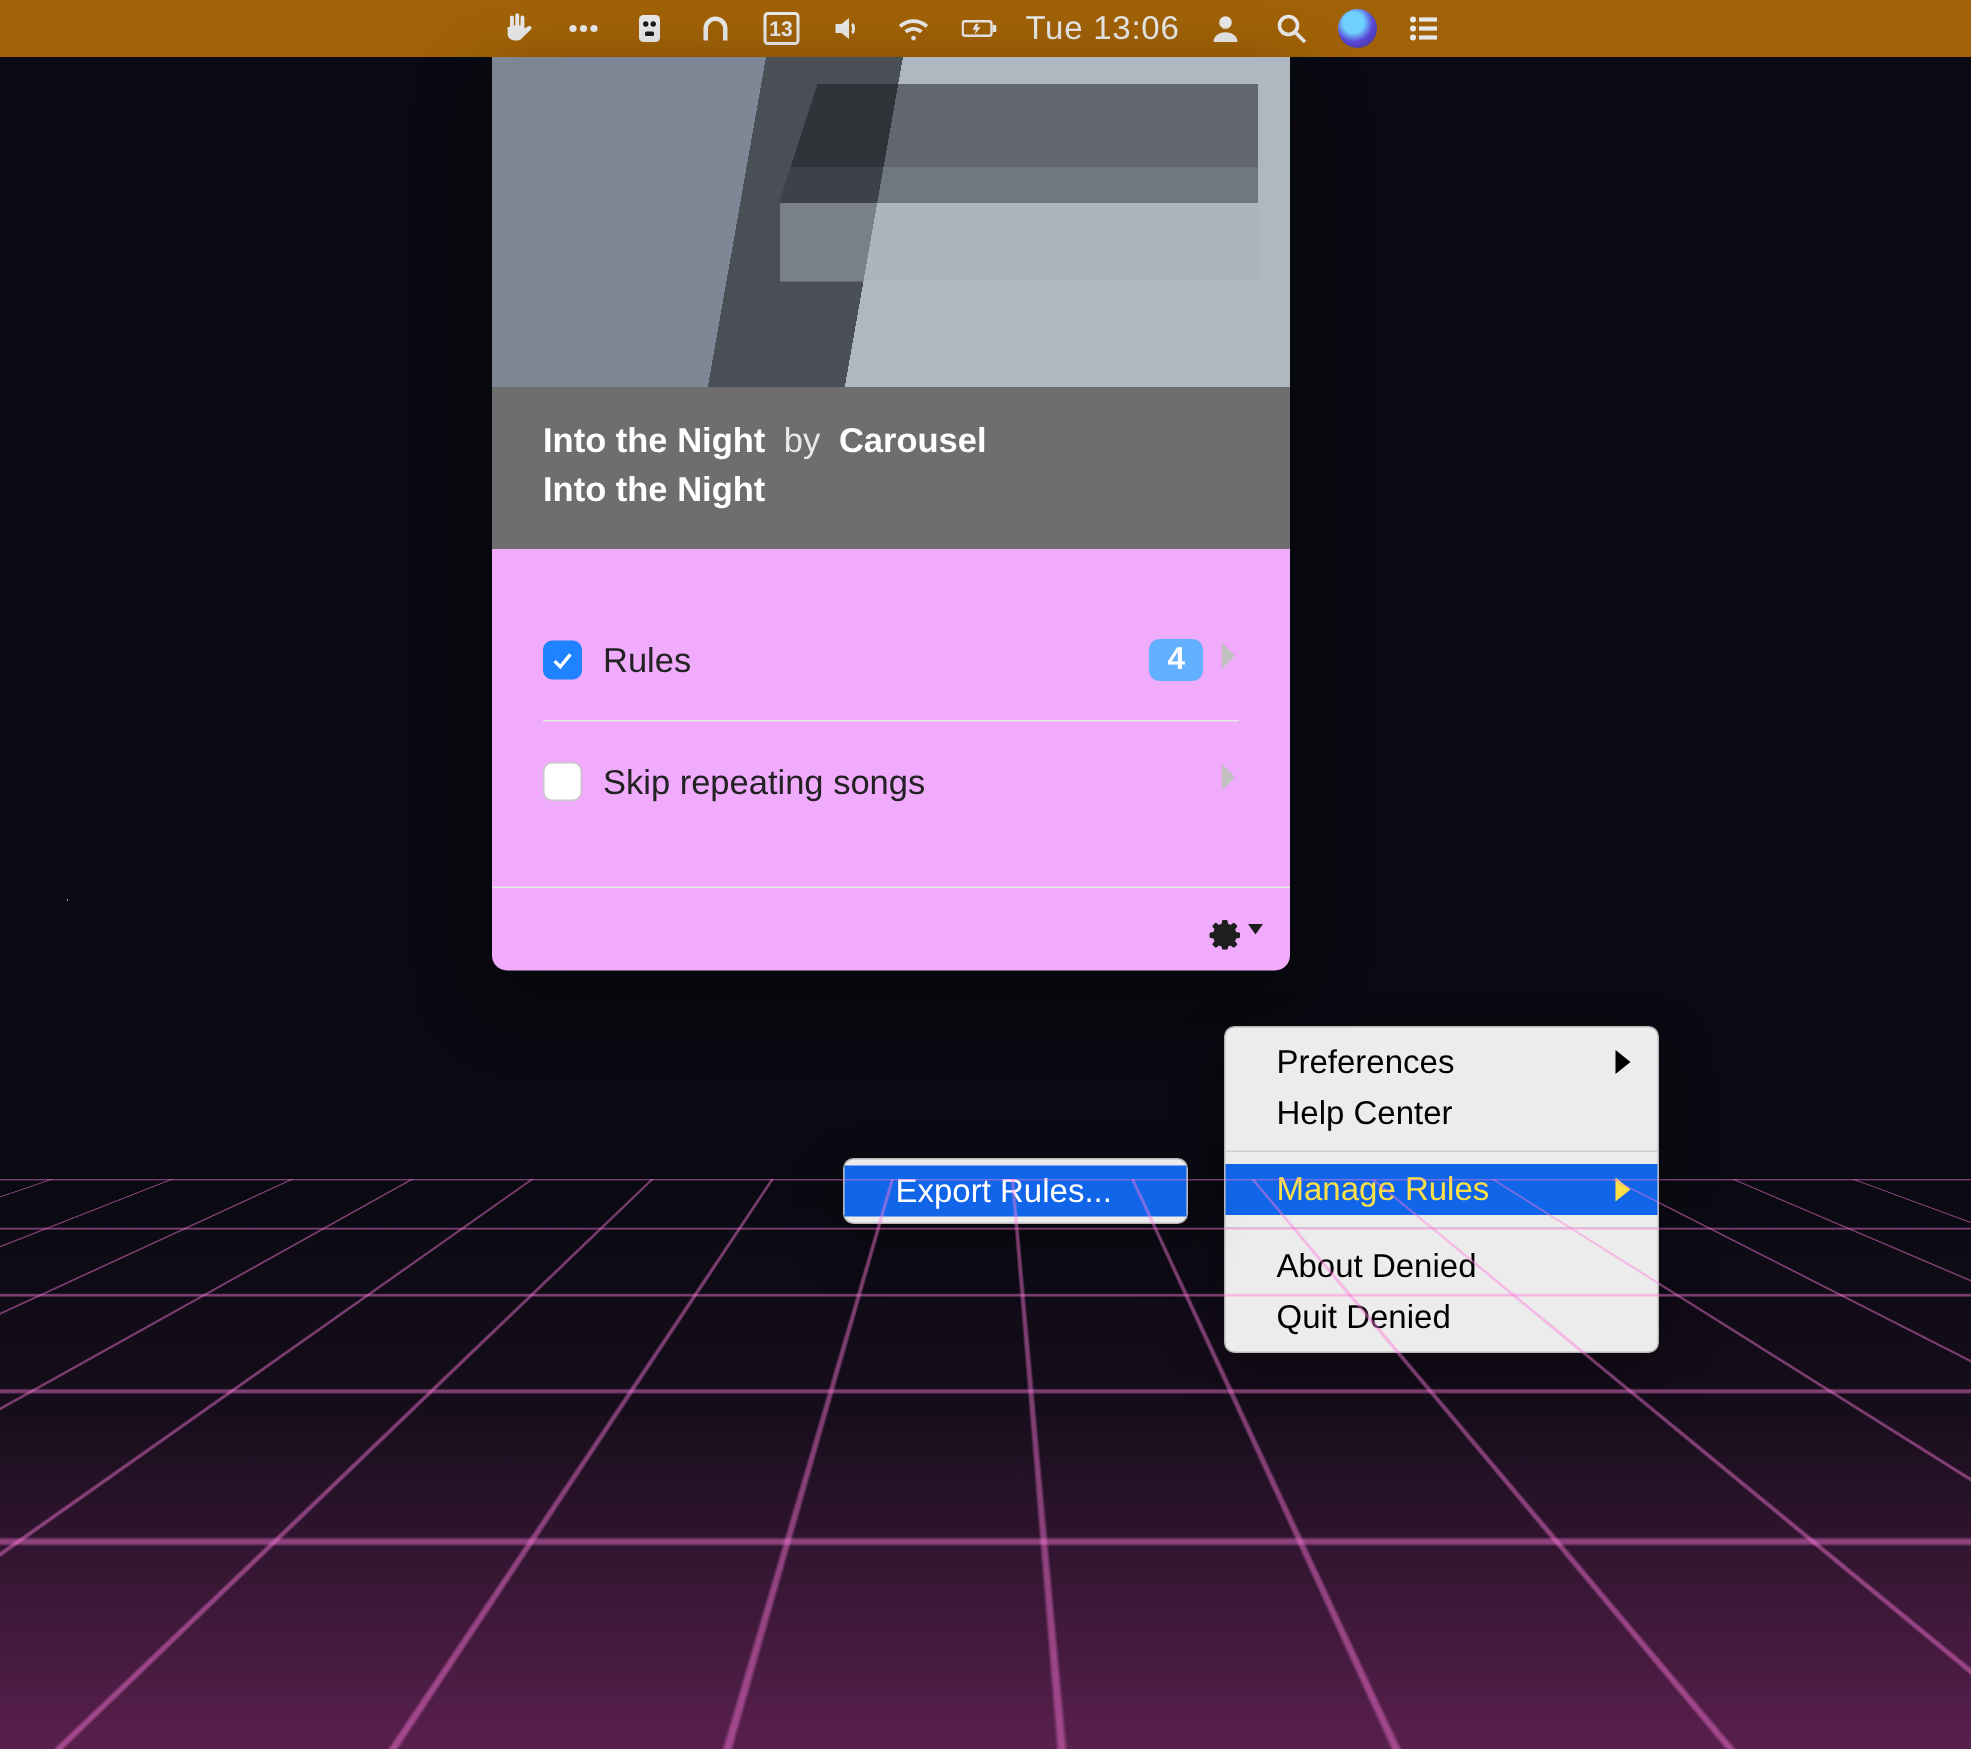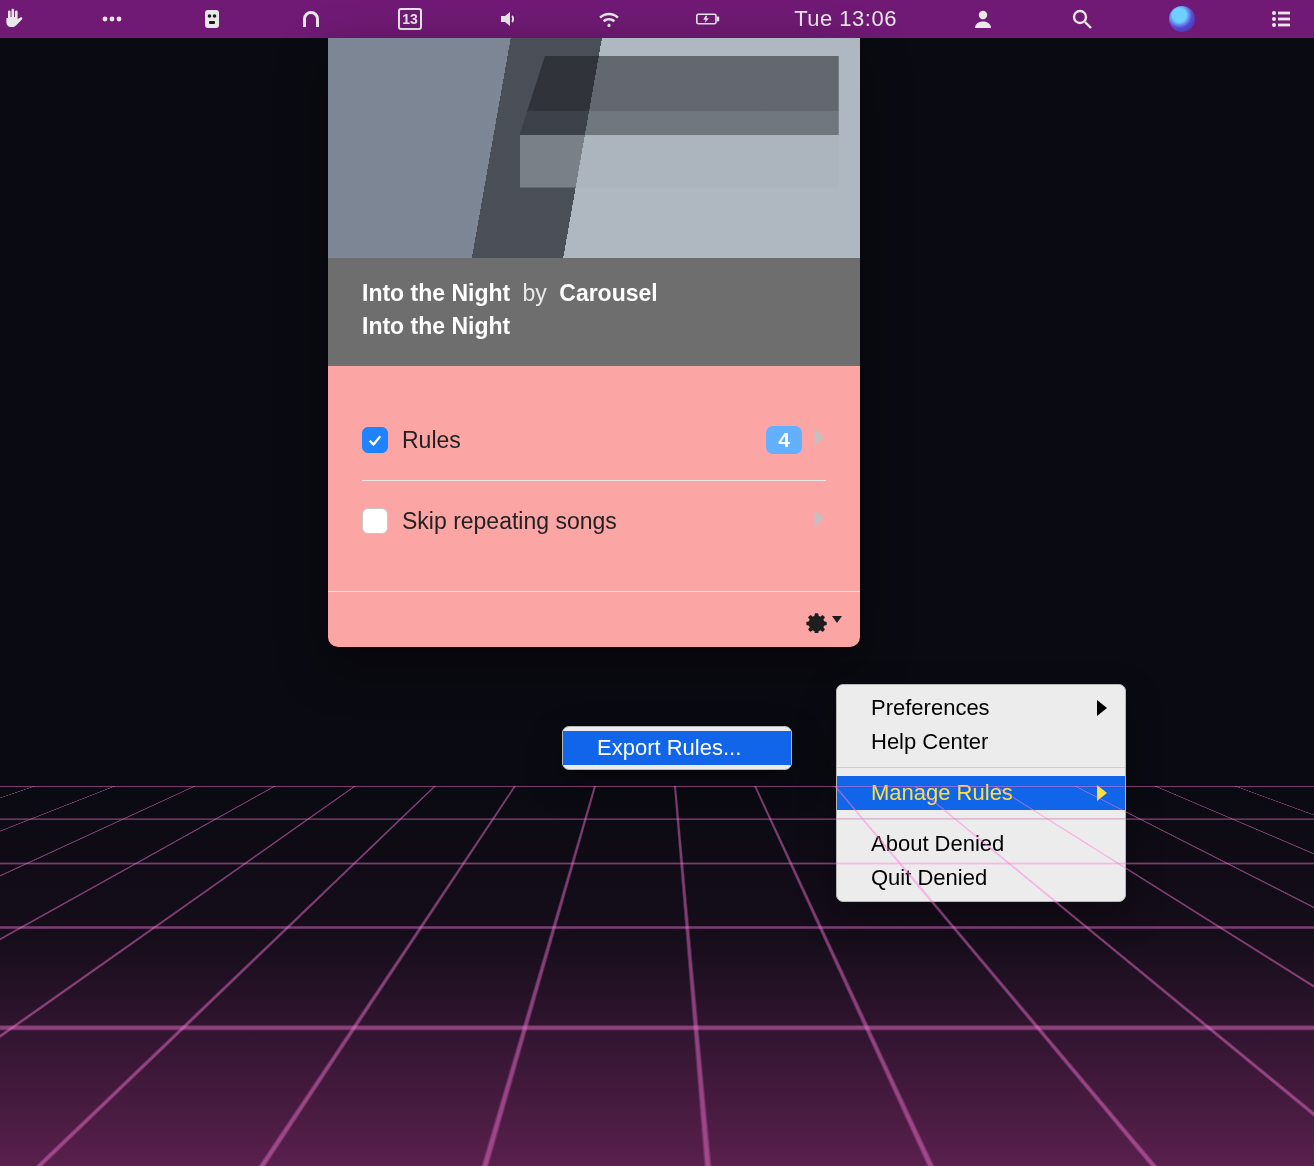--- a/index.html
+++ b/index.html
@@ -50,9 +50,9 @@
     position: absolute;
     top: 0; left: 0; right: 0;
     height: 38px;
-    background: #701a75;
+    background: #a16207;
     display: flex;
-    justify-content: space-between;
+    justify-content: center;
     align-items: center;
     gap: 18px;
     padding: 0 20px 0 0;

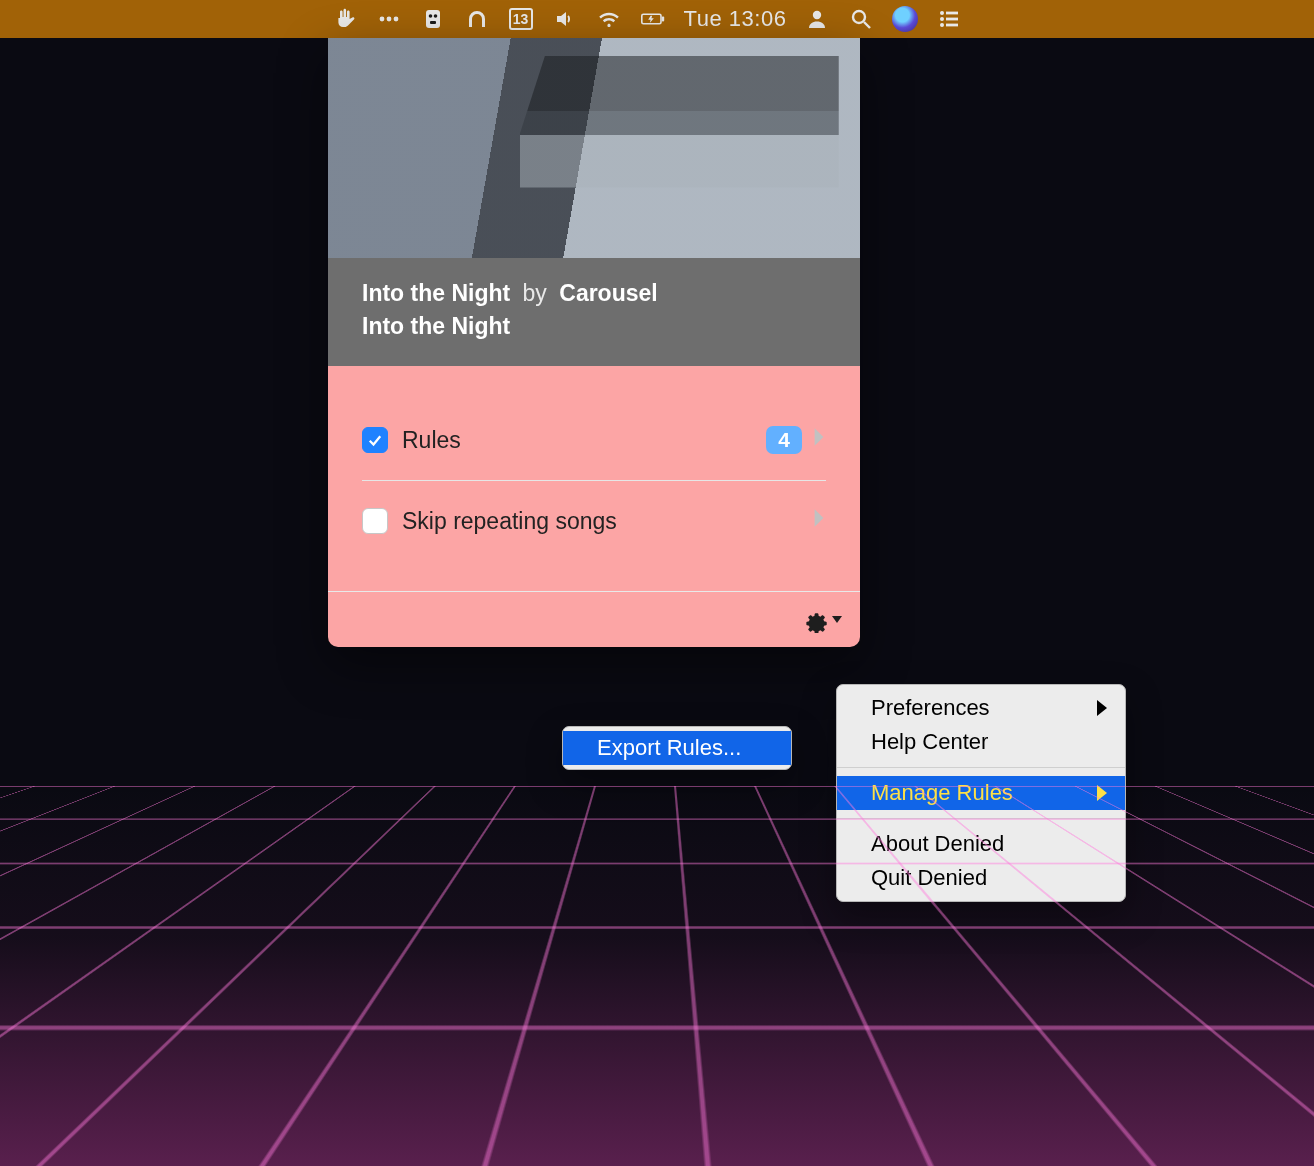--- a/index.html
+++ b/index.html
@@ -79,7 +79,7 @@
     top: 38px;
     left: 328px;
     width: 532px;
-    background: #fca5a5;
+    background: #f0abfc;
     border-radius: 0 0 10px 10px;
     box-shadow: 0 18px 50px rgba(0,0,0,0.45);
     overflow: visible;

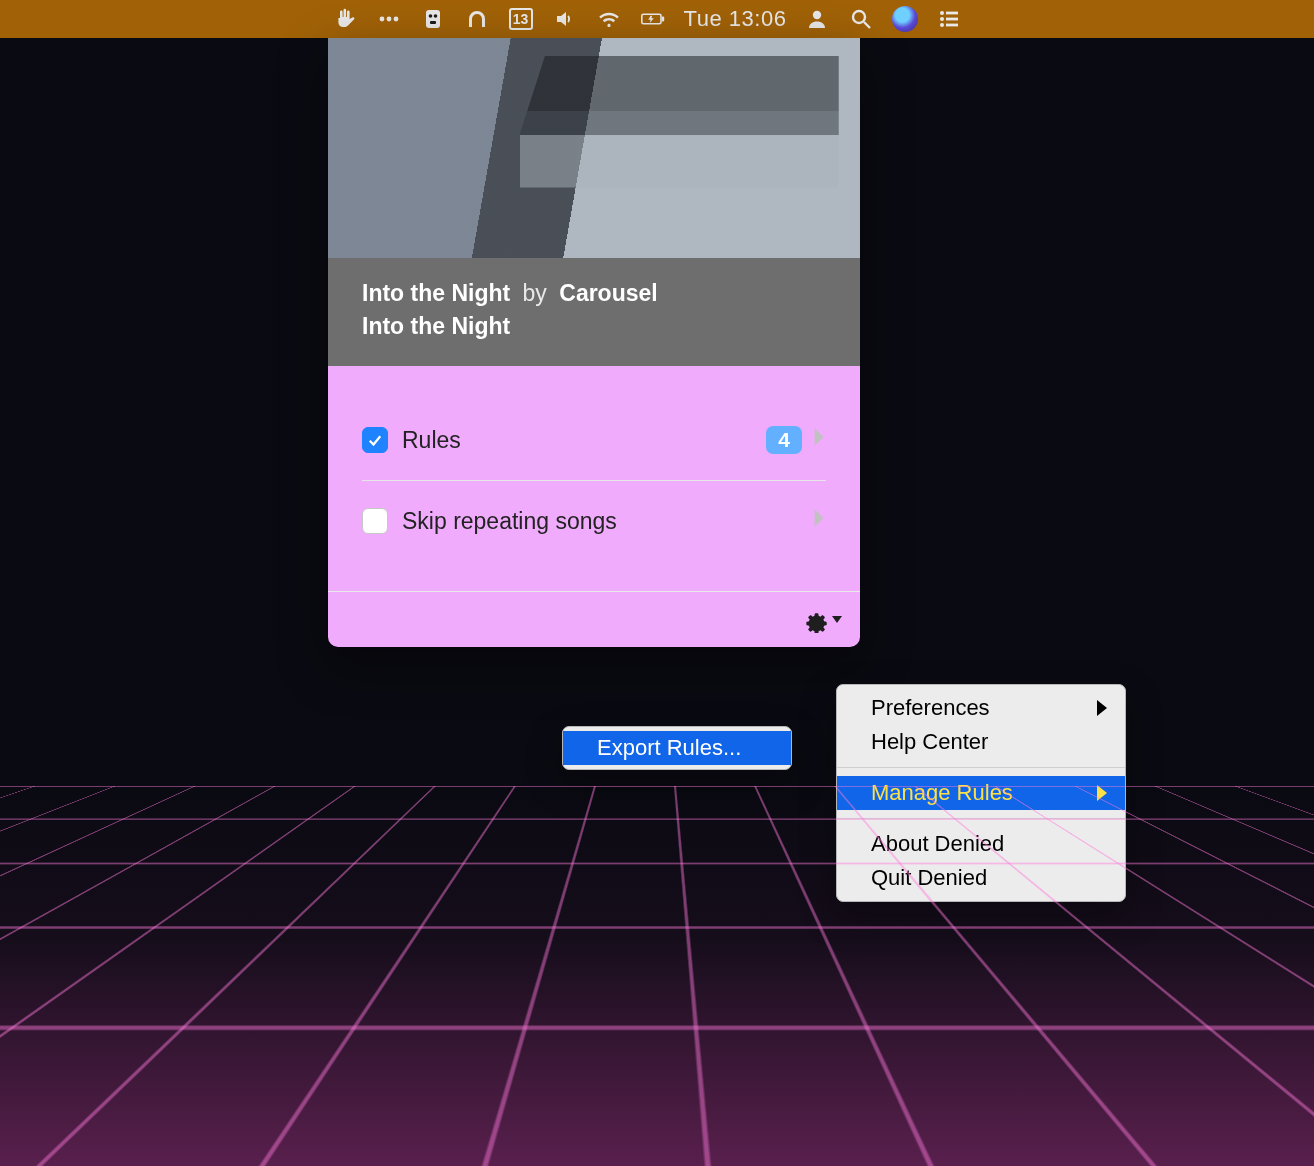--- a/index.html
+++ b/index.html
@@ -153,7 +153,7 @@
   .ctxmenu {
     position:absolute;
     top: 684px;
-    left: 836px;
+    left: 816px;
     width: 290px;
     background: #ececec;
     border: 1px solid #b7b7b7;

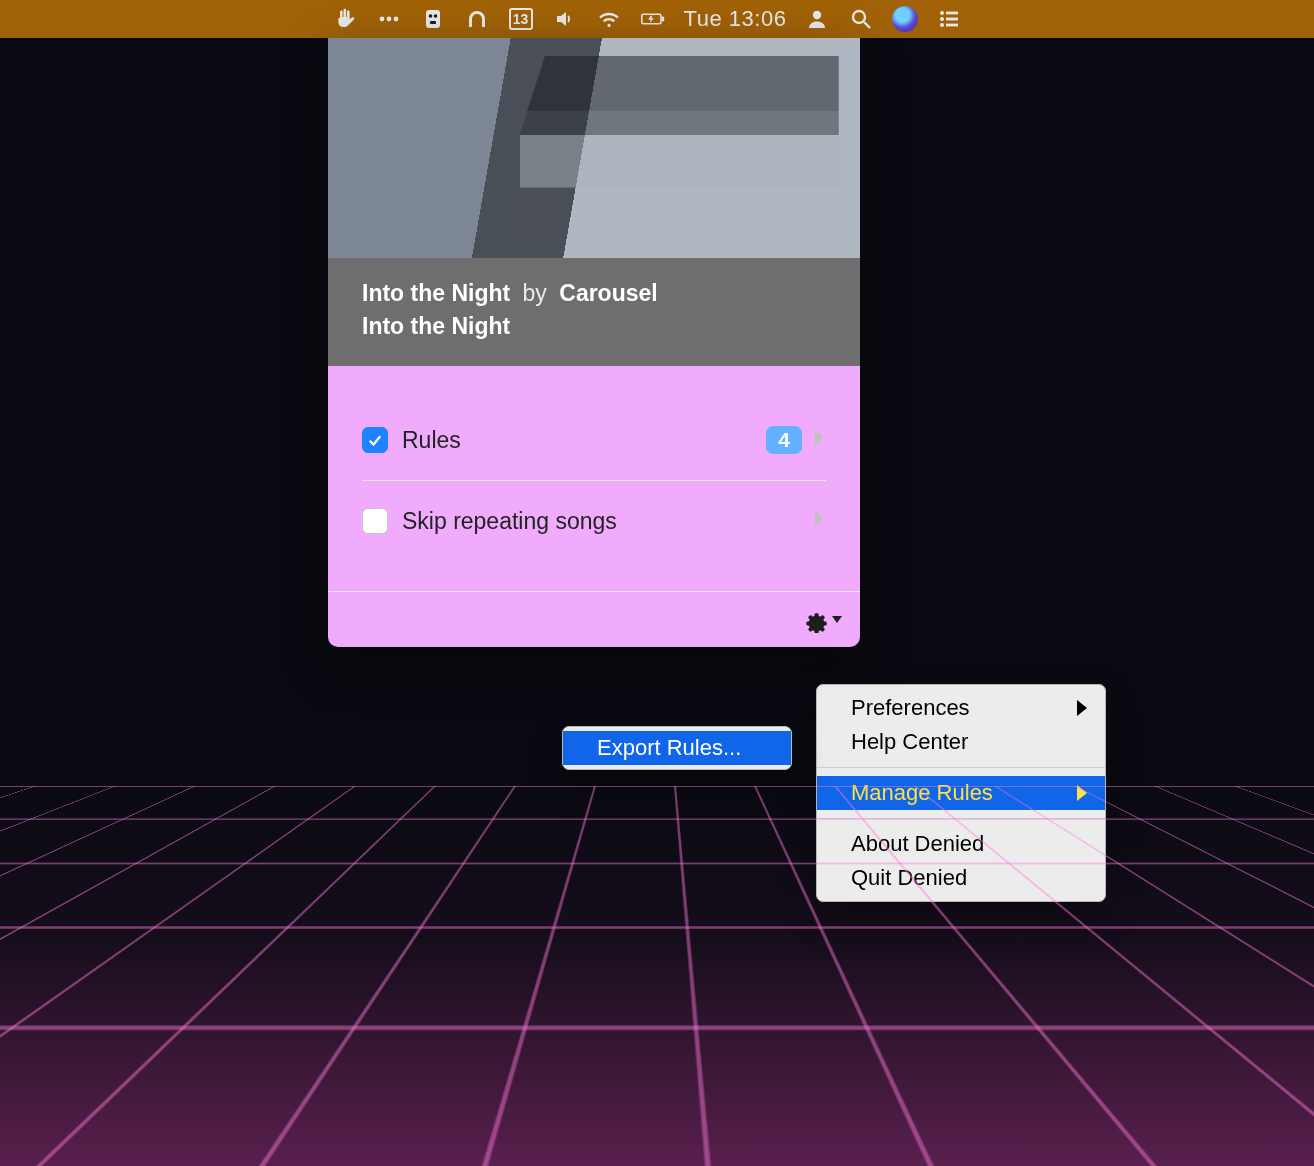--- a/index.html
+++ b/index.html
@@ -179,7 +179,7 @@
   
   .submenu {
     position:absolute;
-    top: 726px;
+    top: 772px;
     left: 562px;
     width: 230px;
     background: #ececec;

